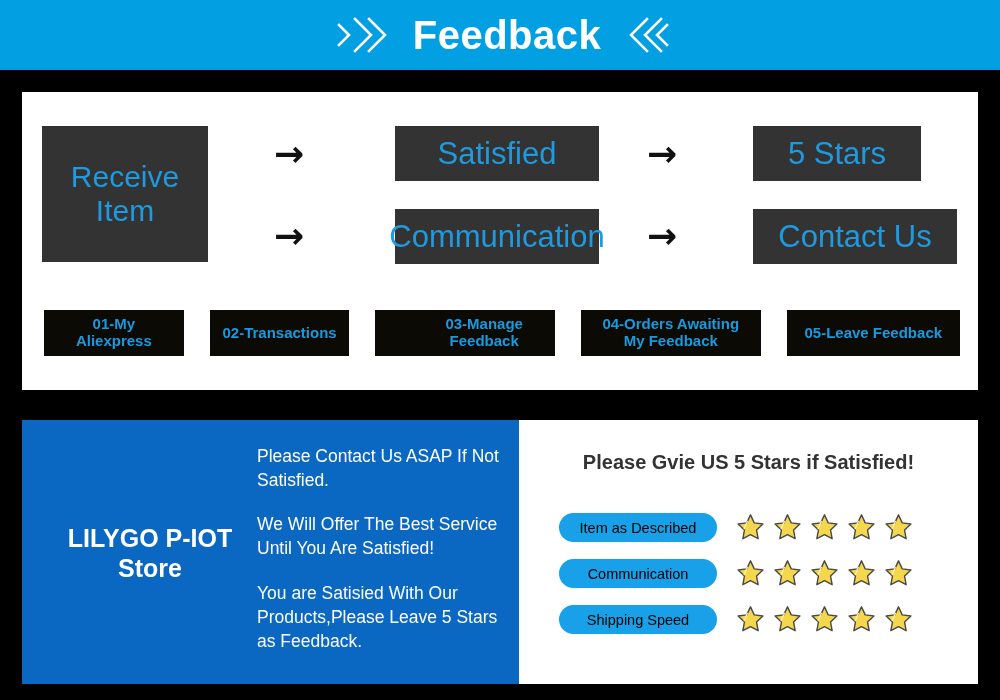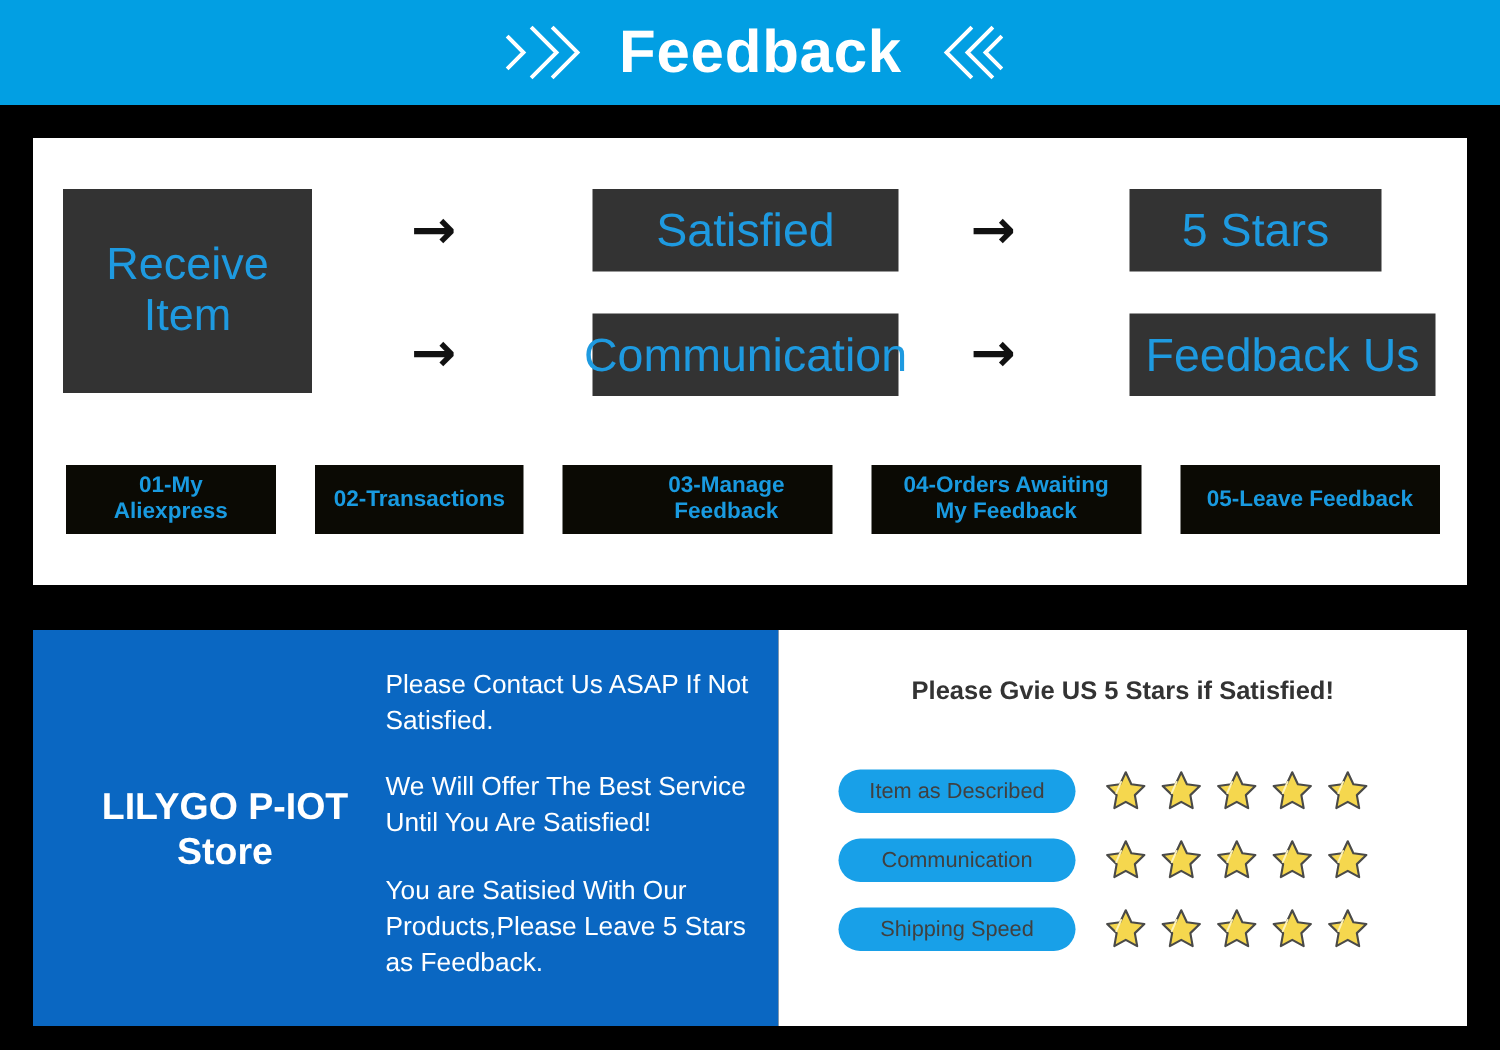--- a/index.html
+++ b/index.html
@@ -194,7 +194,7 @@
   <div class="flow-arrow arrow-d">→</div>
 
   <div class="flow-box box-stars">5 Stars</div>
-  <div class="flow-box box-contact">Feedback Us</div>
+  <div class="flow-box box-contact">Contact Us</div>
 
   <div class="steps">
     <div class="step step-1">01-My Aliexpress</div>

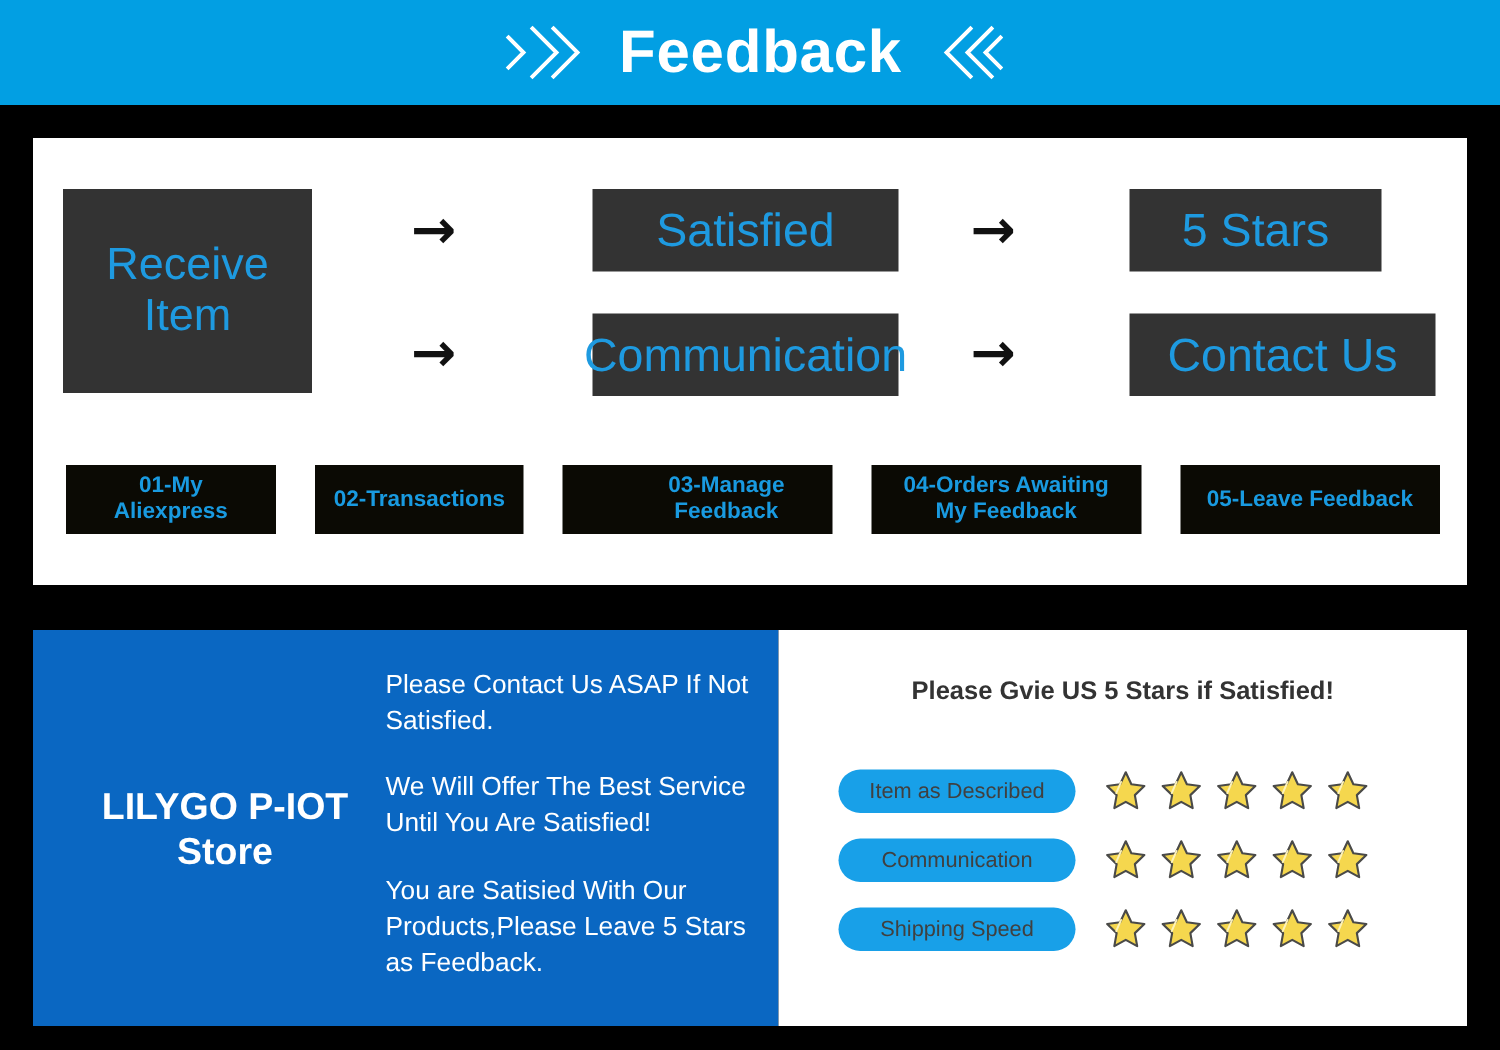--- a/index.html
+++ b/index.html
@@ -133,7 +133,7 @@
     left: 0; right: 0; top: 31px;
     text-align: center;
     color: #333333;
-    font-size: 17px;
+    font-size: 20px;
     font-weight: bold;
   }
   .rating-rows {

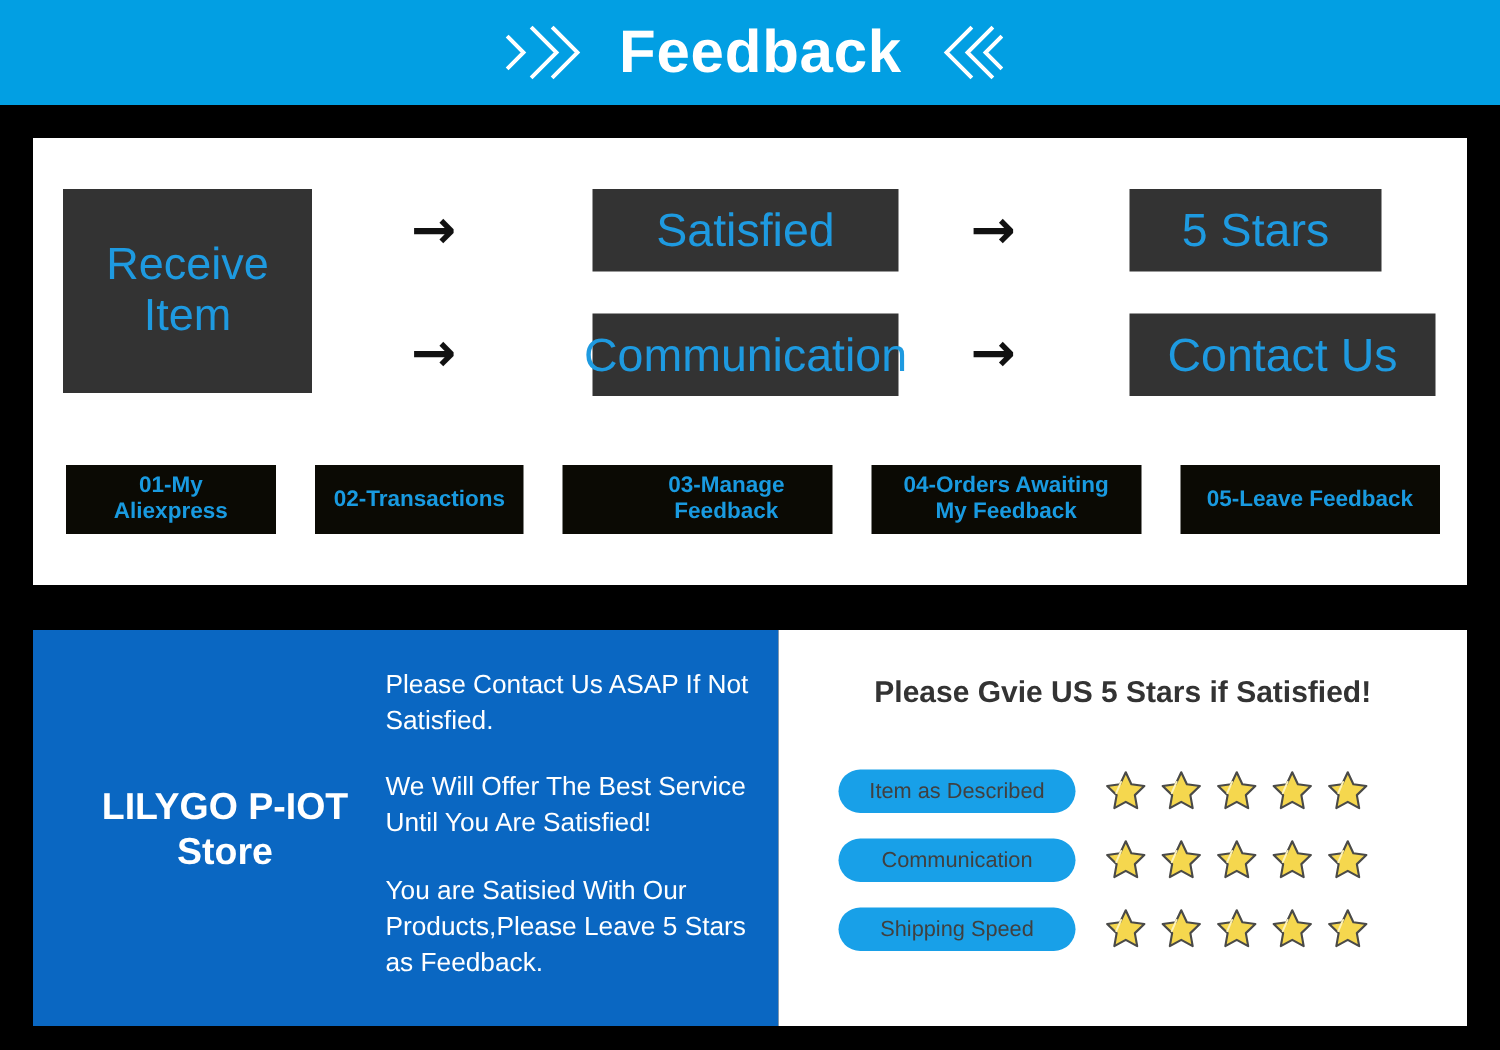--- a/index.html
+++ b/index.html
@@ -147,7 +147,7 @@
     width: 158px; height: 29px;
     background: #18a0e8;
     border-radius: 15px;
-    color: #404040;
+    color: #000000;
     font-size: 14.5px;
     display: flex; align-items: center; justify-content: center;
   }

